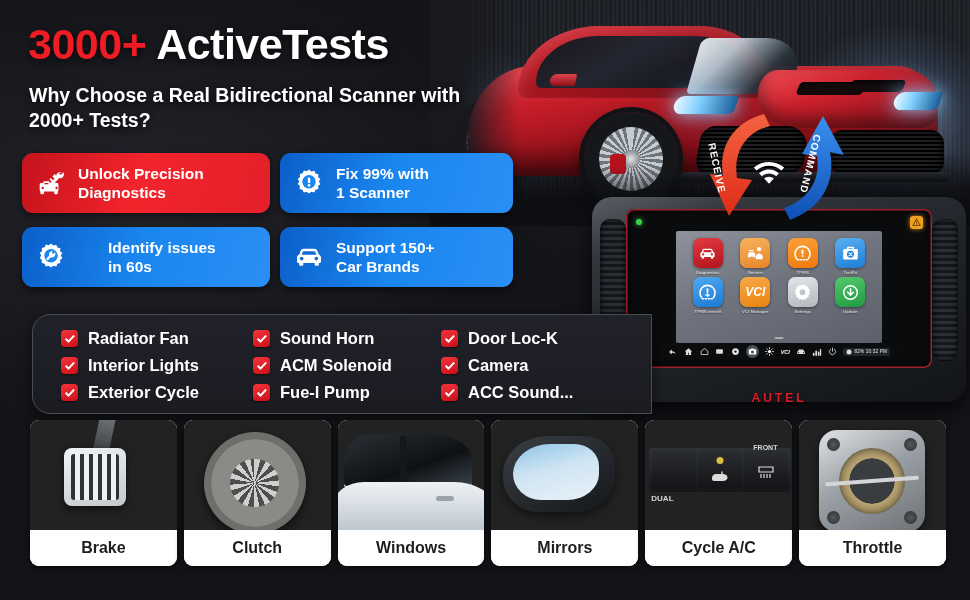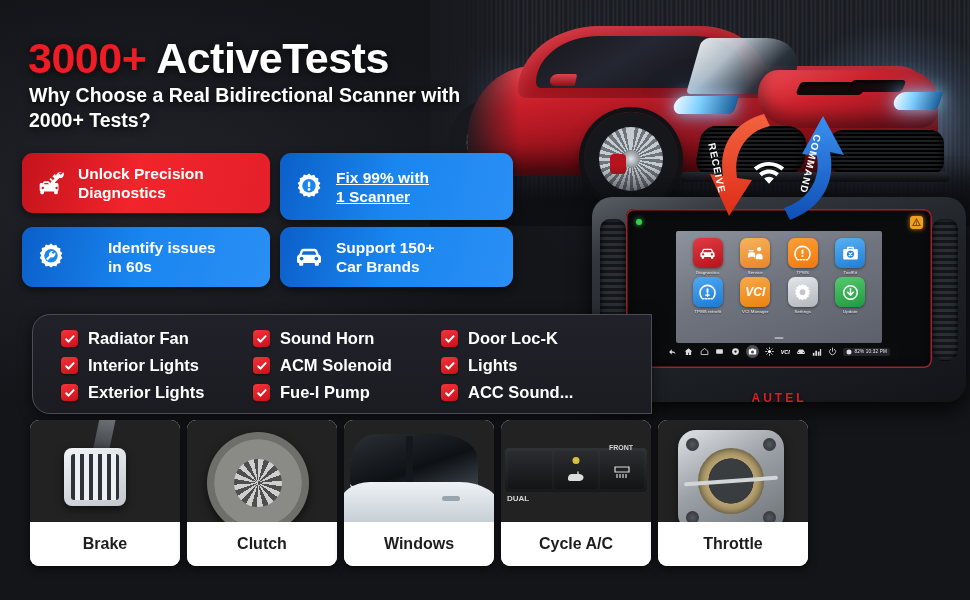--- a/index.html
+++ b/index.html
@@ -181,7 +181,7 @@
 
   
   .headline{
-    position:absolute; left:28px; top:34px; z-index:6;
+    position:absolute; left:28px; top:20px; z-index:6;
     font-size:43px; font-weight:bold; letter-spacing:-0.5px; white-space:nowrap;
     text-shadow:0 2px 8px rgba(0,0,0,.75);
   }

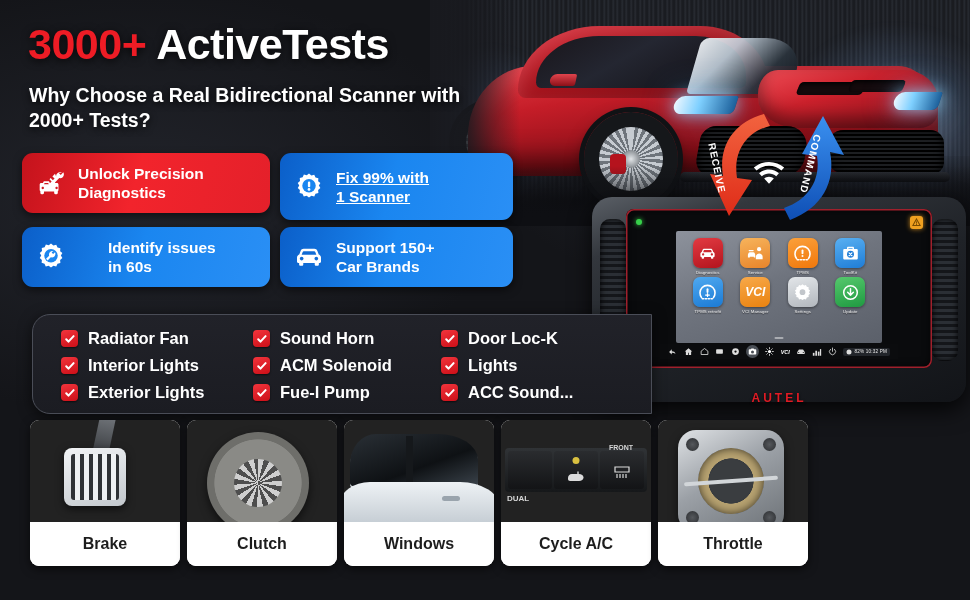--- a/index.html
+++ b/index.html
@@ -207,7 +207,7 @@
   .feat-red{ background:linear-gradient(105deg,#c4131c 0%, #f2242c 46%, #e4202a 100%);border-radius:11px; }
   .feat-blue{ background:linear-gradient(105deg,#0b5fc9 0%, #1a86f0 48%, #2a8ff5 100%); }
   #feat-0{ left:22px;  top:153px; width:248px; height:60px; }
-  #feat-1{ left:280px; top:153px; width:233px; height:67px;text-decoration:underline; }
+  #feat-1{ left:280px; top:153px; width:233px; height:60px; }
   #feat-2{ left:22px;  top:227px; width:248px; height:60px;gap:40px; }
   #feat-3{ left:280px; top:227px; width:233px; height:60px; }
 

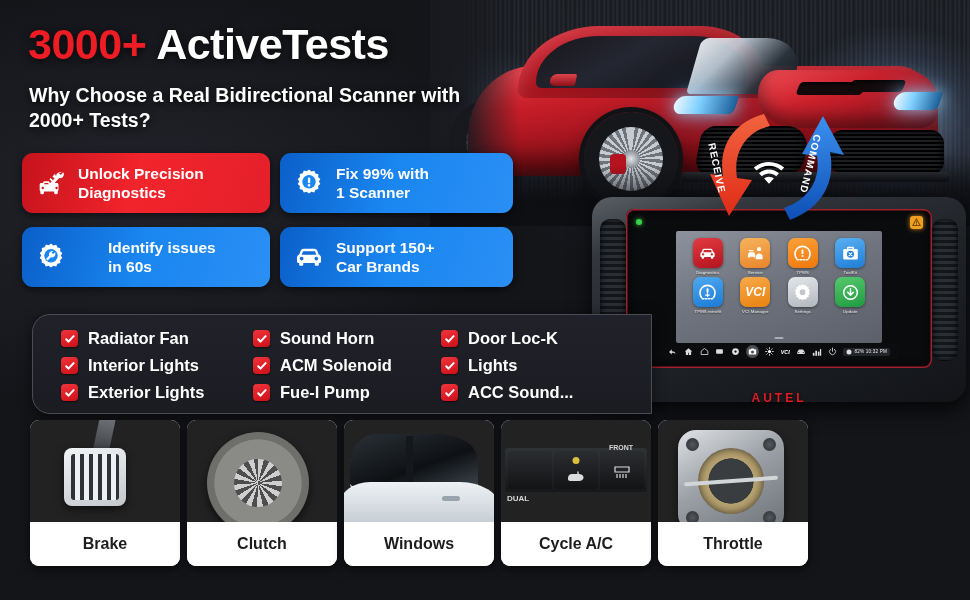--- a/index.html
+++ b/index.html
@@ -559,7 +559,7 @@
               <path d="M2.6 7.3l2.6 2.8 6-6.4" fill="none" stroke="#fff" stroke-width="2.4" stroke-linecap="round" stroke-linejoin="round"></path>
             </svg>
           </span>
-        <span class="clabel">Lights</span>
+        <span class="clabel">Camera</span>
       </div>
 
       <div class="check-item">

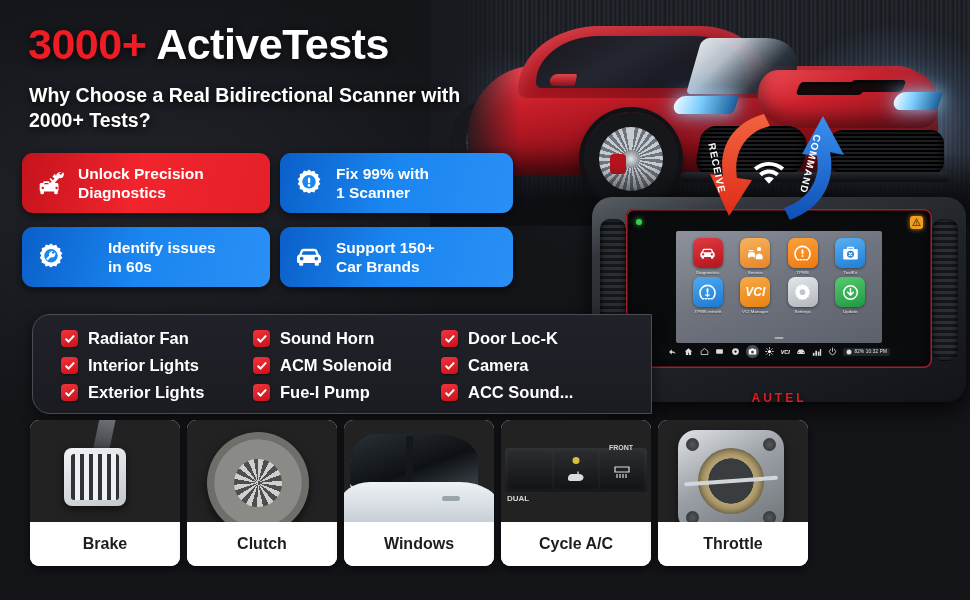--- a/index.html
+++ b/index.html
@@ -568,7 +568,7 @@
               <path d="M2.6 7.3l2.6 2.8 6-6.4" fill="none" stroke="#fff" stroke-width="2.4" stroke-linecap="round" stroke-linejoin="round"></path>
             </svg>
           </span>
-        <span class="clabel">Exterior Lights</span>
+        <span class="clabel">Exterior Cycle</span>
       </div>
       <div class="check-item">
         <span class="cbox">

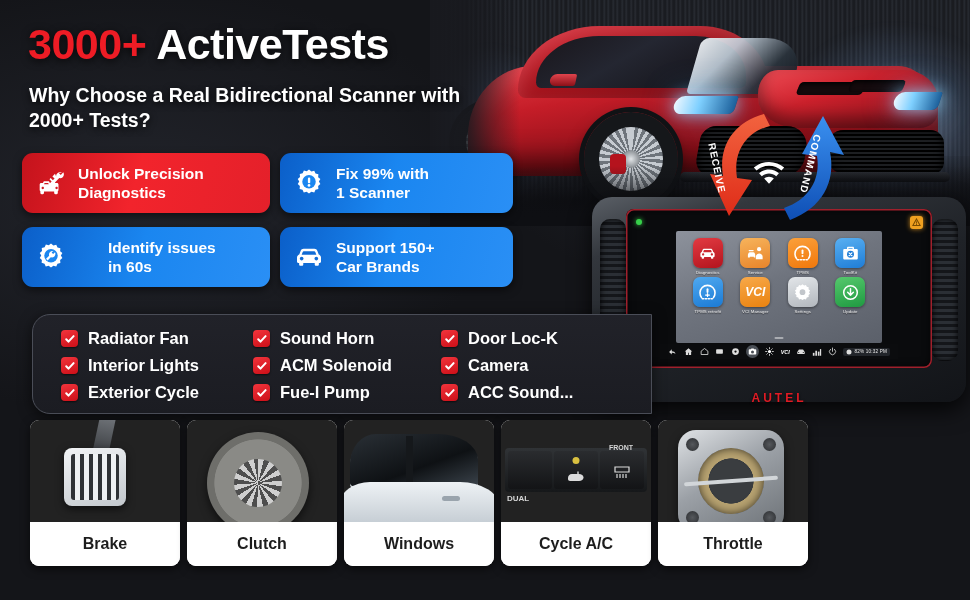--- a/index.html
+++ b/index.html
@@ -325,7 +325,7 @@
   }
   .thumb .pic{ flex:1 1 auto; position:relative; overflow:hidden; background:#222; }
   .thumb .cap{
-    height:44px; display:flex; align-items:center; justify-content:center;
+    height:36px; display:flex; align-items:center; justify-content:center;
     color:#1d1d1d; font-size:16px; font-weight:bold; background:#fff;
   }
   

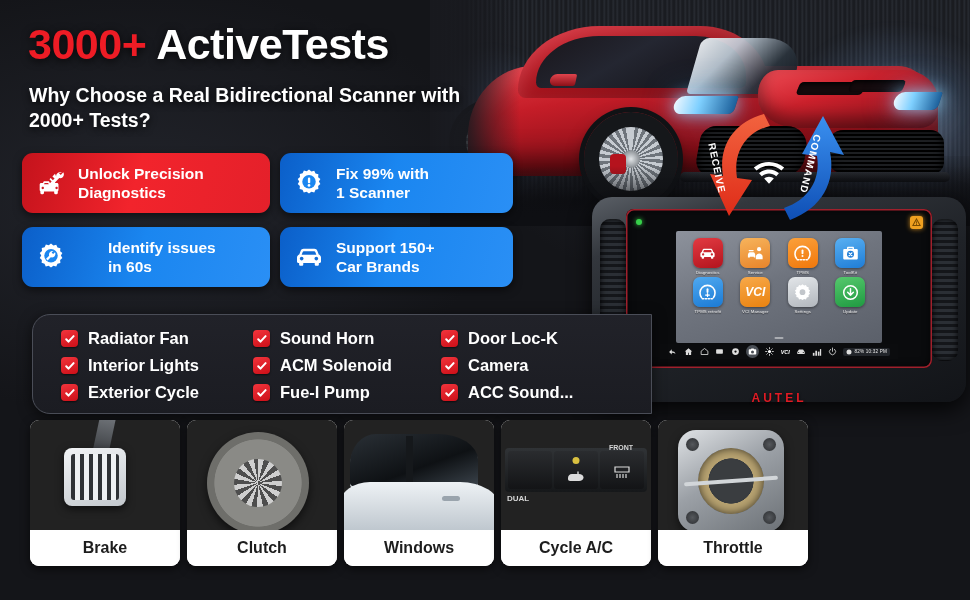--- a/index.html
+++ b/index.html
@@ -819,6 +819,13 @@
       <div class="cap">Windows</div>
     </div>
 
+    <div class="thumb">
+      <div class="pic pic-mirrors">
+        <div class="mir-shell"></div>
+          <div class="mir-glass"></div>
+      </div>
+      <div class="cap">Mirrors</div>
+    </div>
 
     <div class="thumb">
       <div class="pic pic-ac">

